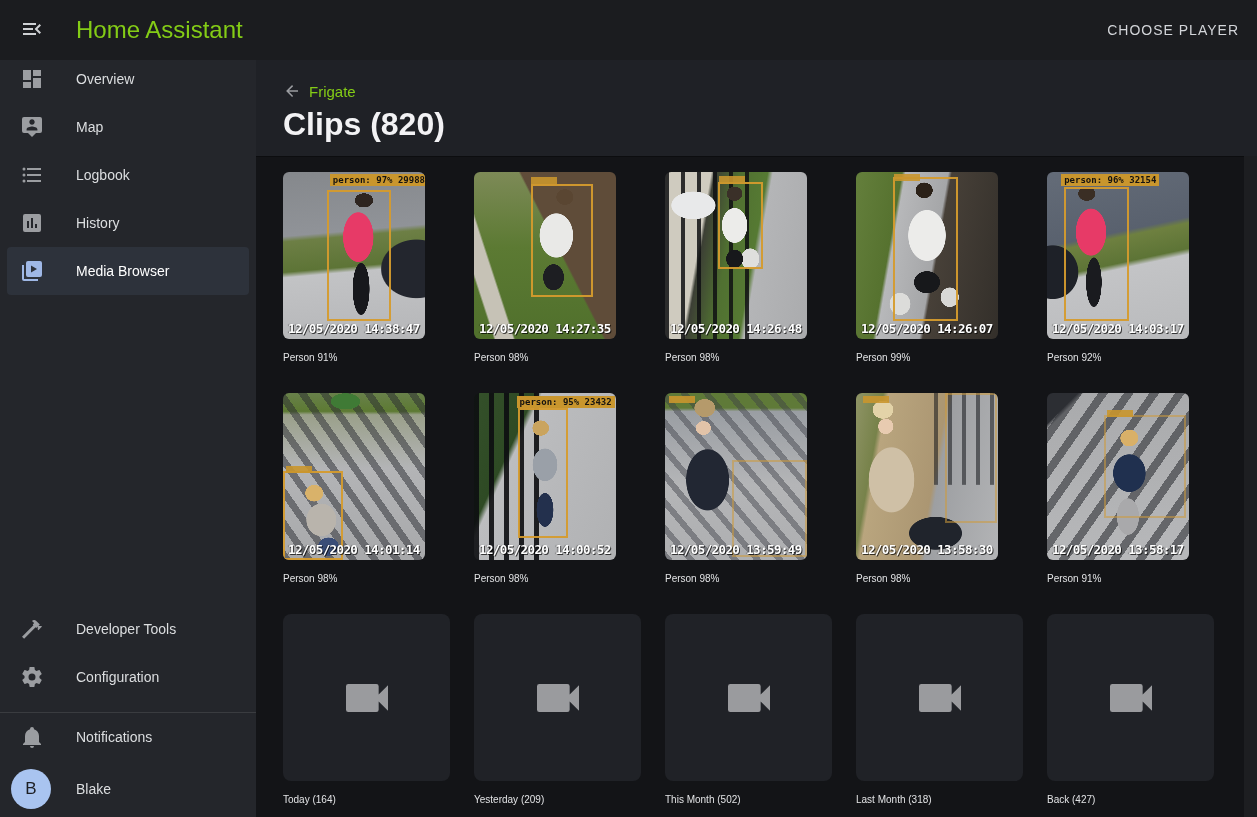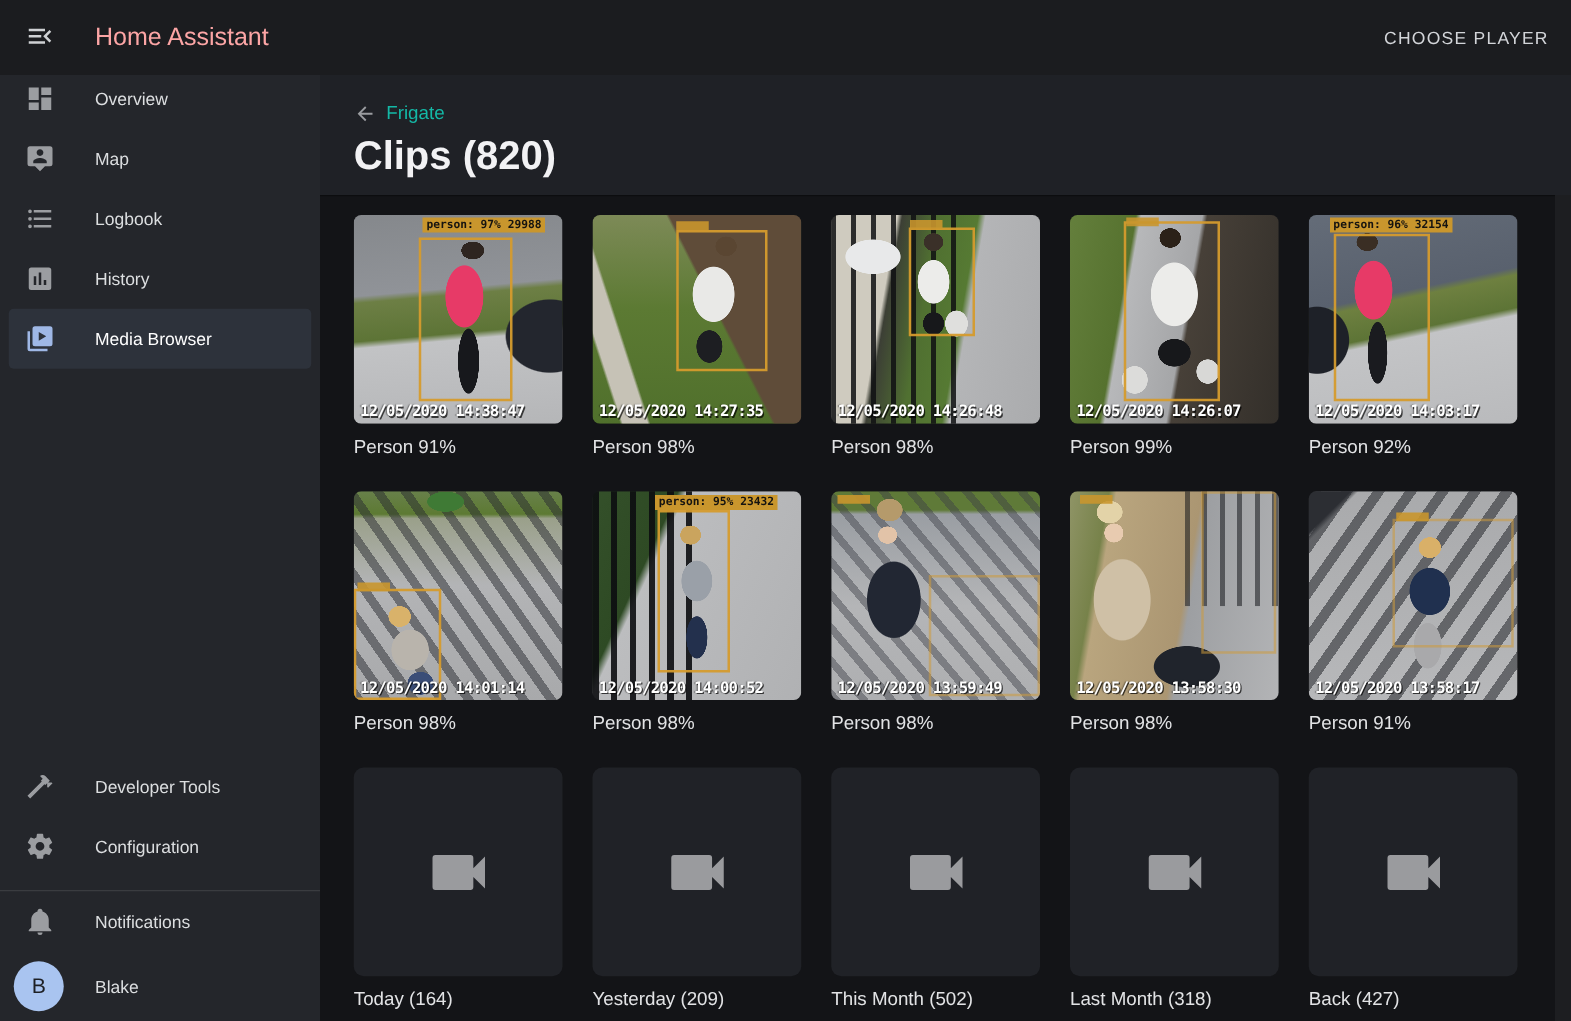--- a/index.html
+++ b/index.html
@@ -11,7 +11,7 @@
     background:#1b1c1f; display:flex; align-items:center; z-index:5; }
   .tb-menu { width:44px; height:44px; margin-left:10px; border:none; background:transparent;
     color:#cfd1d4; display:flex; align-items:center; justify-content:center; cursor:pointer; }
-  .tb-title { color:#fca5a5; font-size:20px; margin-left:22px; font-weight:400; }
+  .tb-title { color:#84cc16; font-size:24px; margin-left:22px; font-weight:400; }
   .tb-center { position:absolute; left:344px; top:8px; }
   .tb-center .mt { color:#d5d7da; font-size:20px; font-weight:400; line-height:24px; }
   .tb-center .st { color:#b4b6b9; font-size:13px; margin-top:2px; }

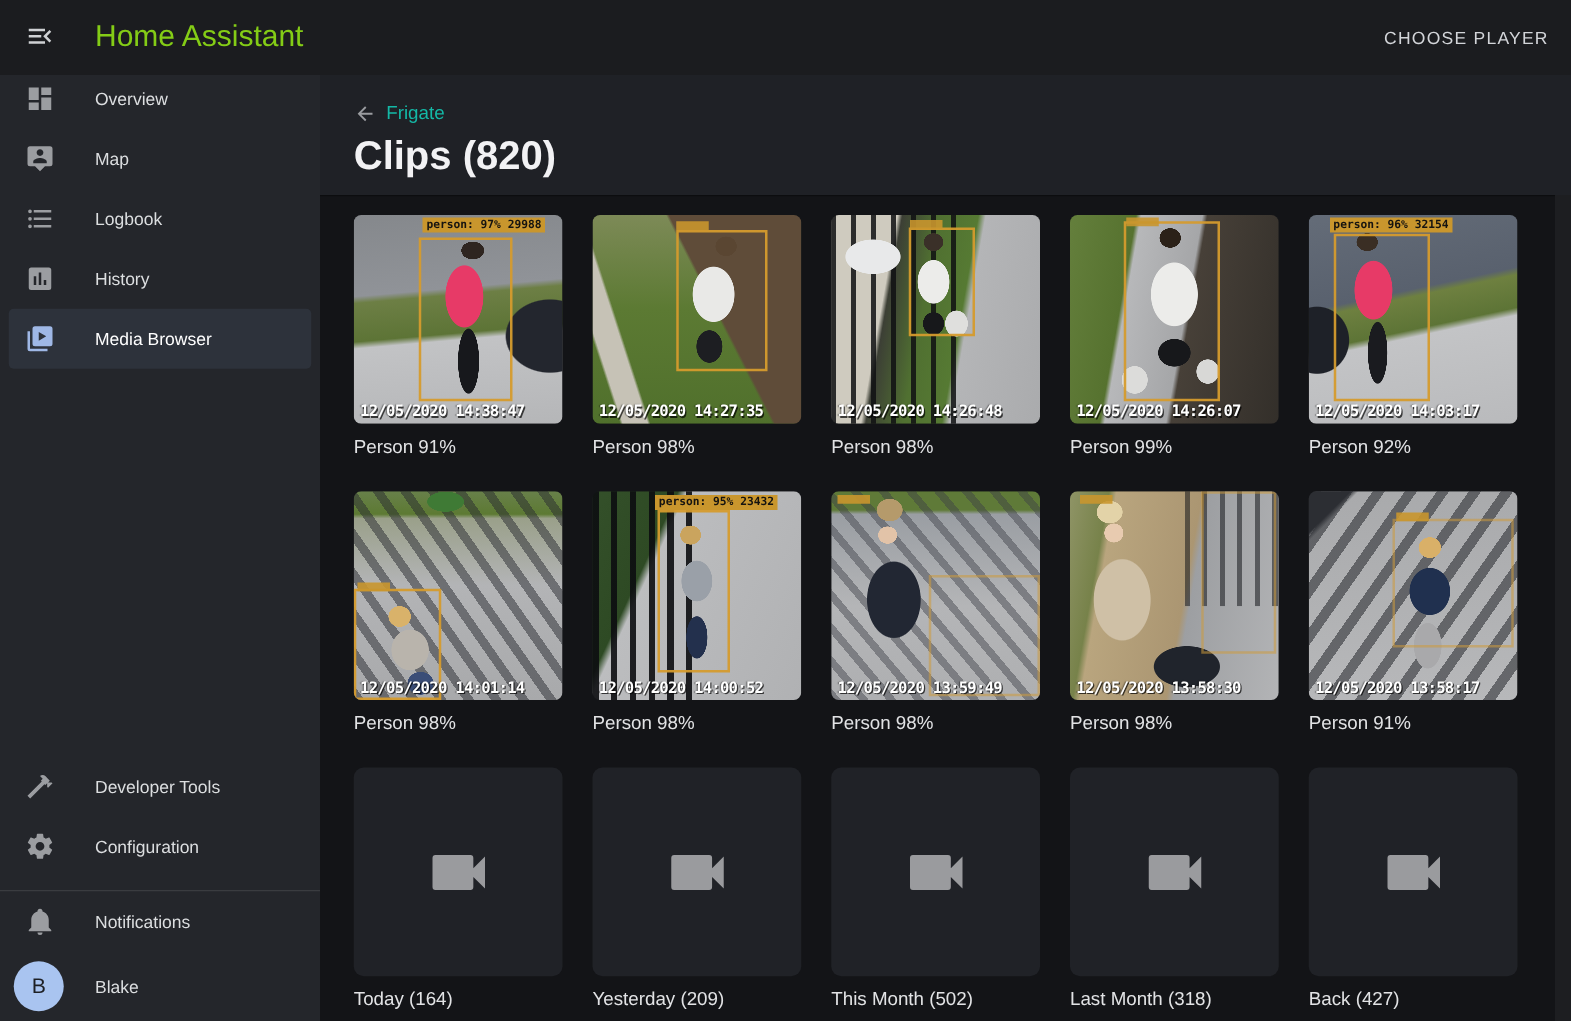--- a/index.html
+++ b/index.html
@@ -41,8 +41,8 @@
   .content { position:absolute; left:256px; top:60px; right:0; bottom:0; background:#131417; }
   .content-header { position:absolute; left:0; top:0; right:0; height:96px; background:#1f2126;
     box-shadow:0 1px 0 rgba(0,0,0,.35); }
-  .crumb { position:absolute; left:27px; top:22px; display:flex; align-items:flex-start; gap:8px;
-    color:#14b8a6; font-size:15px; cursor:pointer; }
+  .crumb { position:absolute; left:27px; top:22px; display:flex; align-items:center; gap:8px;
+    color:#84cc16; font-size:15px; cursor:pointer; }
   .crumb .ic { width:18px; height:18px; color:#9a9ca0; }
   .page-title { position:absolute; left:27px; top:46px; color:#f2f2f4; font-size:32px; font-weight:700; }
   .scrollbar { position:absolute; right:0; top:96px; bottom:0; width:13px; background:#1d1e21; }

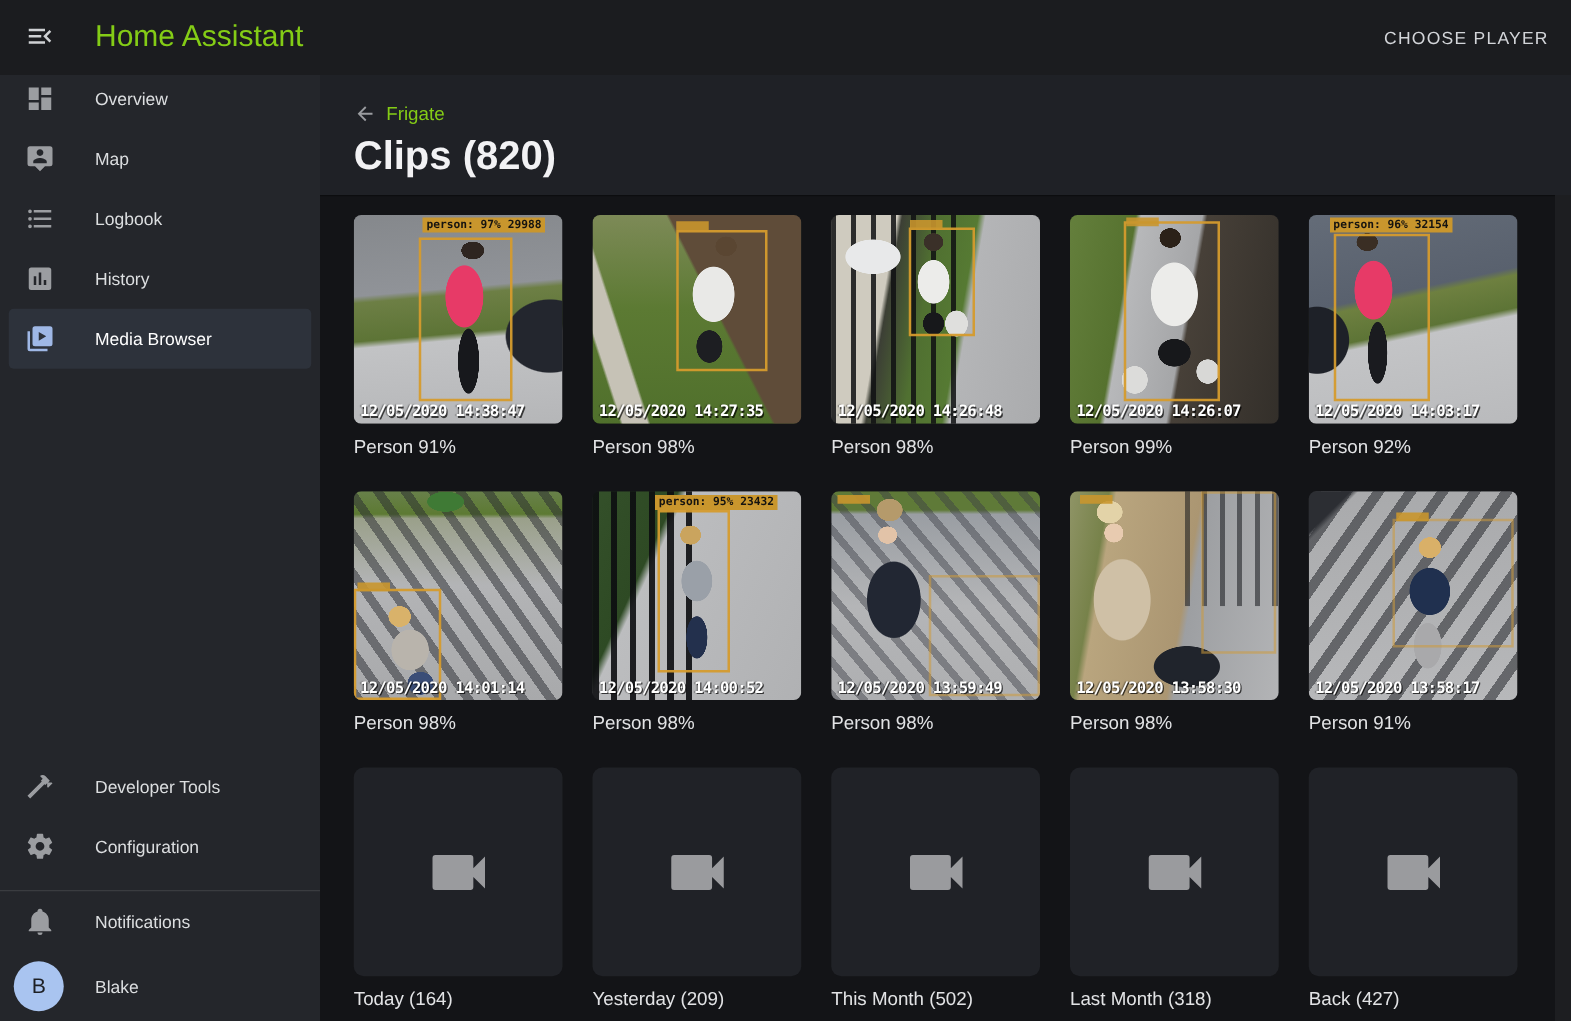--- a/index.html
+++ b/index.html
@@ -52,7 +52,7 @@
   .tile { width:167px; cursor:pointer; }
   .tile .cap { margin-top:8px; color:#e2e3e5; font-size:15px; line-height:22px; }
 
-  .thumb { position:relative; width:167px; height:167px; border-radius:6px; overflow:hidden;
+  .thumb { position:relative; width:142px; height:167px; border-radius:6px; overflow:hidden;
     background:#3a3c40; }
   .ts { position:absolute; left:5px; bottom:3px; color:#fff; z-index:3;
     font:700 12.5px "DejaVu Sans Mono", monospace; letter-spacing:-0.6px;

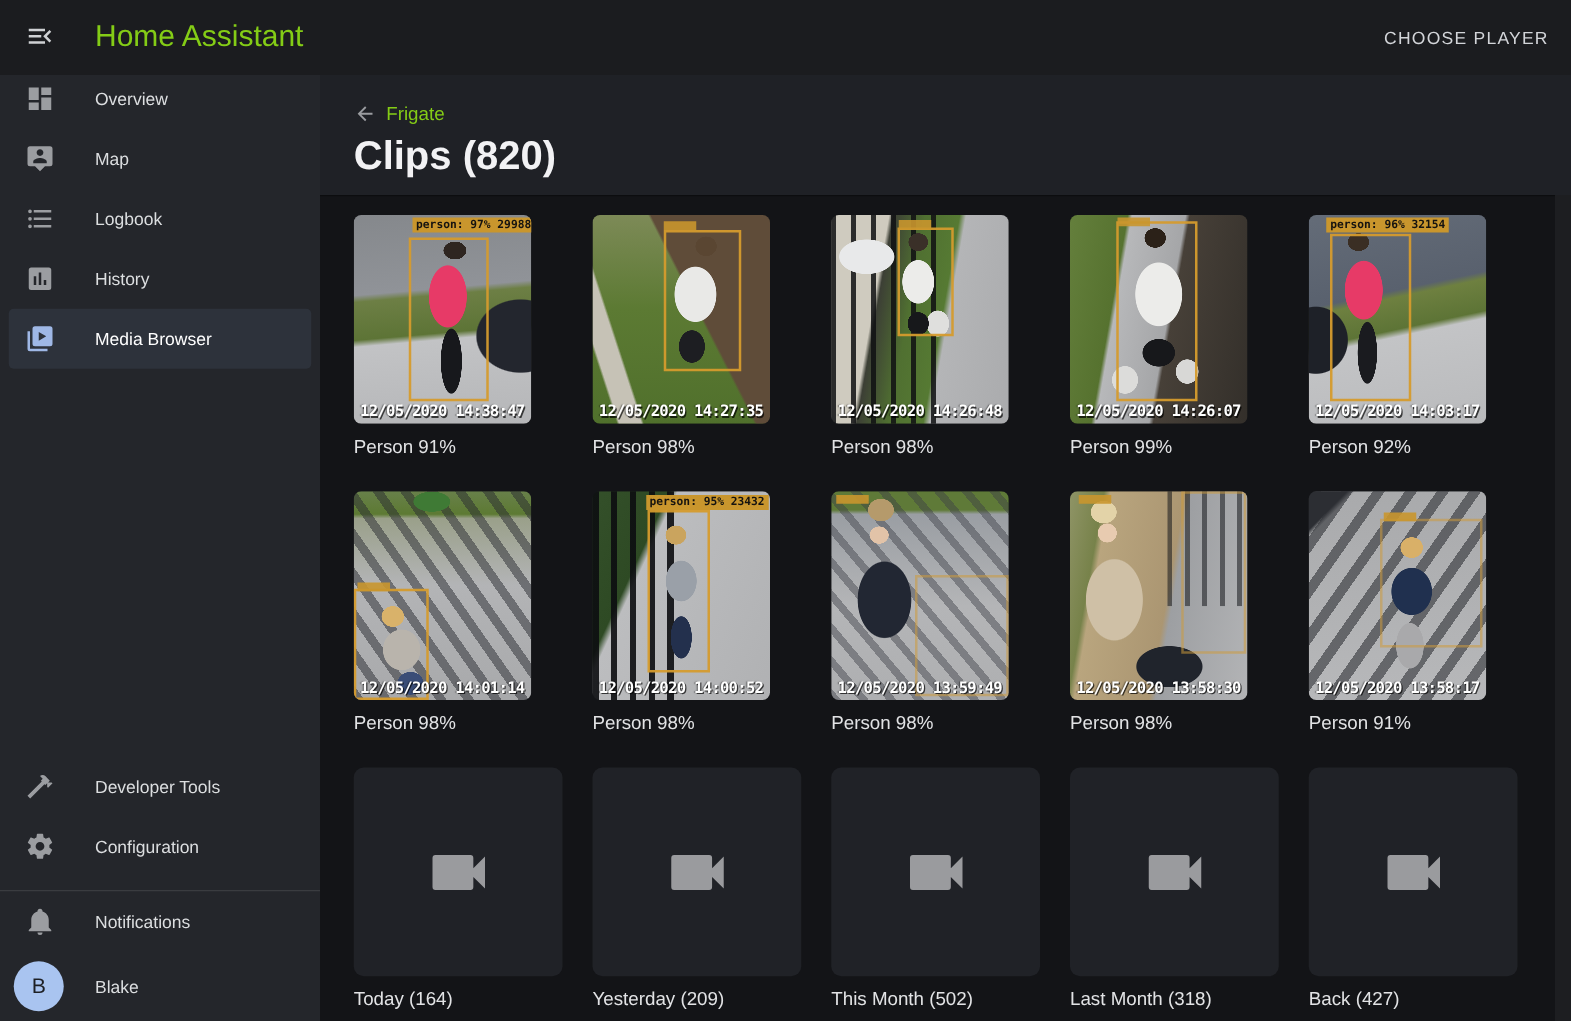--- a/index.html
+++ b/index.html
@@ -50,7 +50,7 @@
   .grid { position:absolute; left:27px; top:112px; }
   .row { display:flex; gap:24px; margin-bottom:24px; }
   .tile { width:167px; cursor:pointer; }
-  .tile .cap { margin-top:8px; color:#e2e3e5; font-size:15px; line-height:22px; }
+  .tile .cap { margin-top:8px; color:#e2e3e5; font-size:10px; line-height:22px; }
 
   .thumb { position:relative; width:142px; height:167px; border-radius:6px; overflow:hidden;
     background:#3a3c40; }

